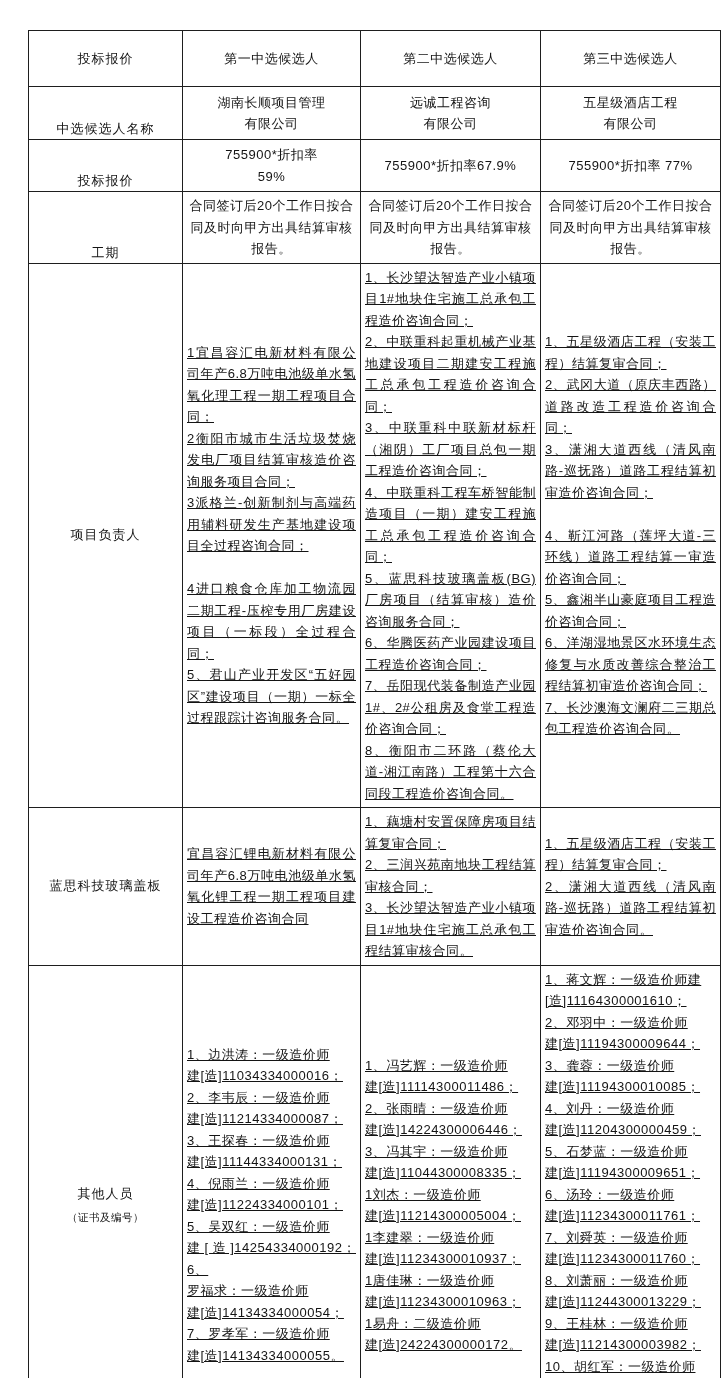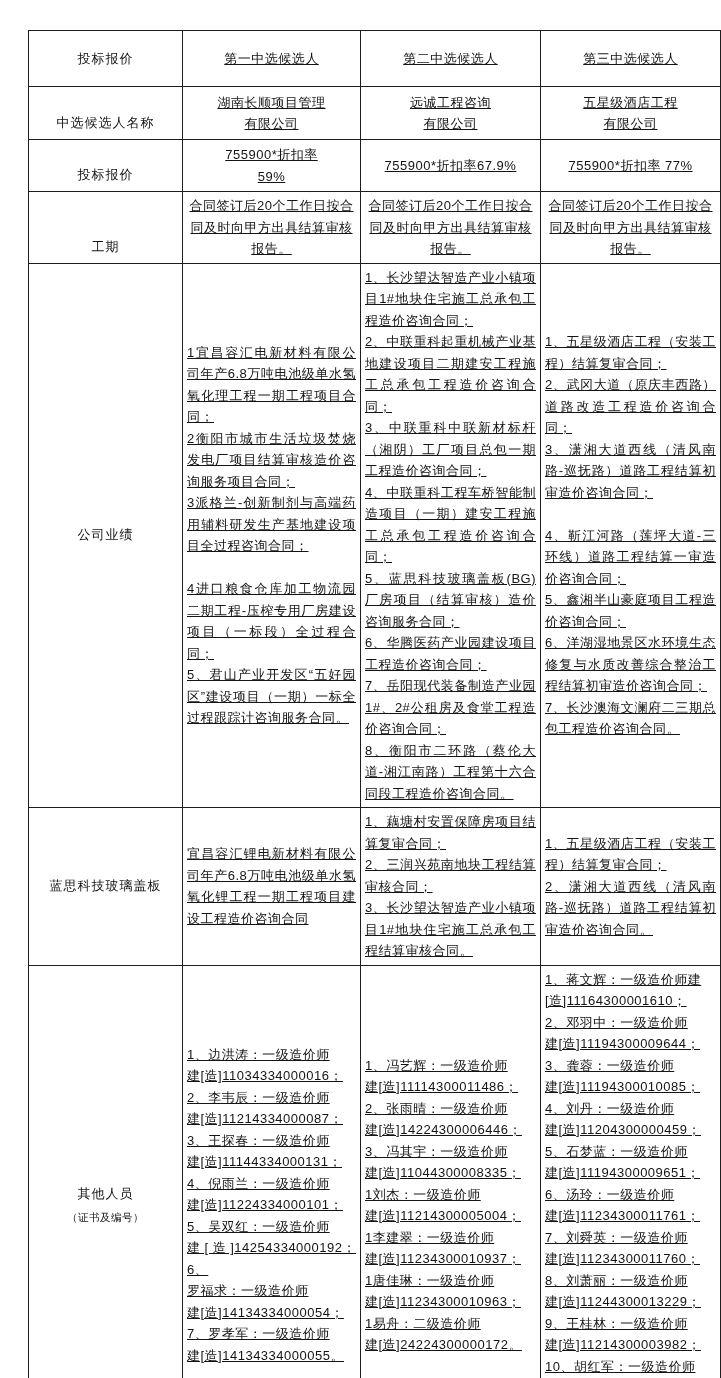--- a/index.html
+++ b/index.html
@@ -23,7 +23,7 @@
     vertical-align:middle;padding:3px 4px;
   }
   .cell .txt{white-space:pre-line;}
-  .center{text-align:center;text-decoration:underline;}
+  .center{text-align:center;}
   .left{text-align:justify;text-align-last:left;text-decoration:underline;}
 </style>
 </head>

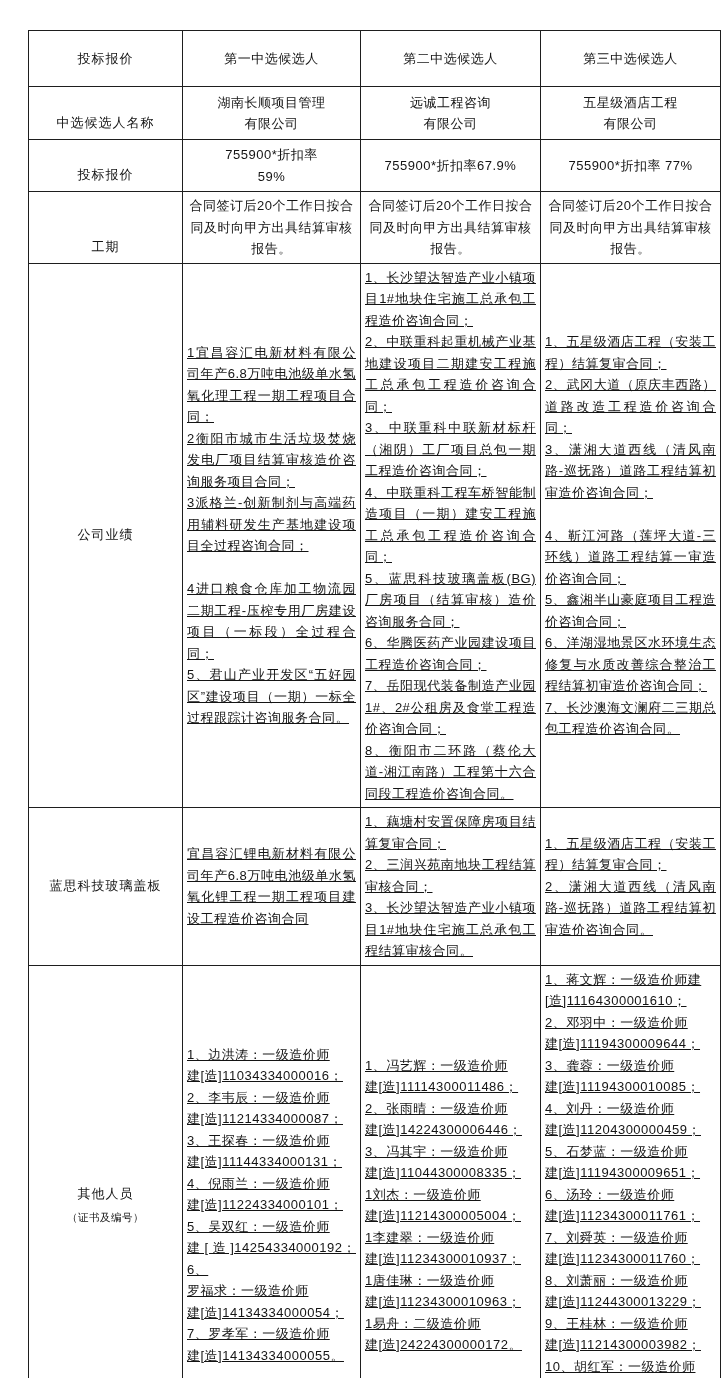--- a/index.html
+++ b/index.html
@@ -15,7 +15,7 @@
     text-align:center;vertical-align:middle;
     font-size:13px;letter-spacing:1px;padding:2px;
   }
-  .rowlabel.vbottom{vertical-align:bottom;padding-bottom:7px;}
+  .rowlabel.vbottom{vertical-align:bottom;padding-bottom:1px;}
   .sublabel{font-size:12px;margin-top:8px;}
   .sublabel.small{font-size:10.5px;letter-spacing:0.5px;}
   .cell{

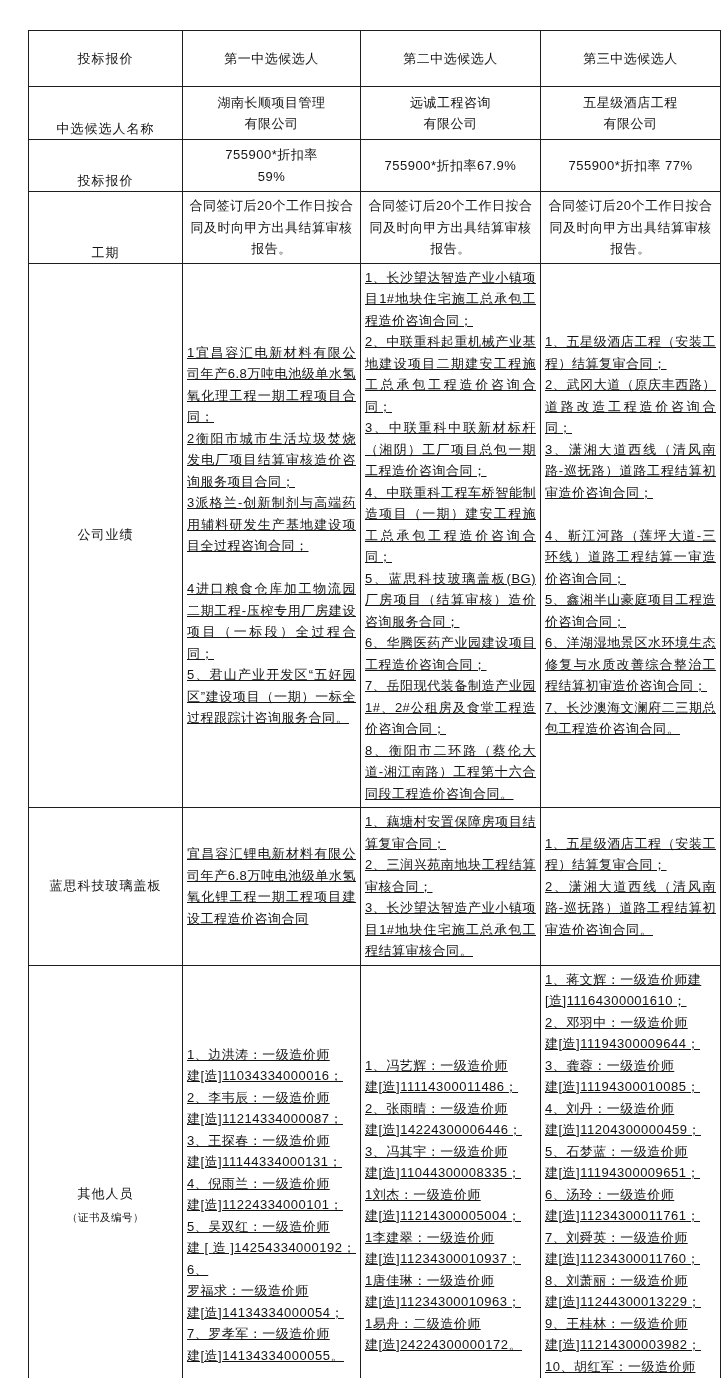--- a/index.html
+++ b/index.html
@@ -105,7 +105,7 @@
 
     <tr style="height:435px">
       <td class="rowlabel">
-        <div class="txt">公司业绩</div>
+        <div class="txt">项目负责人</div>
       </td>
       <td class="cell left">
             <div class="txt">1宜昌容汇电新材料有限公司年产6.8万吨电池级单水氢氧化理工程一期工程项目合同；

